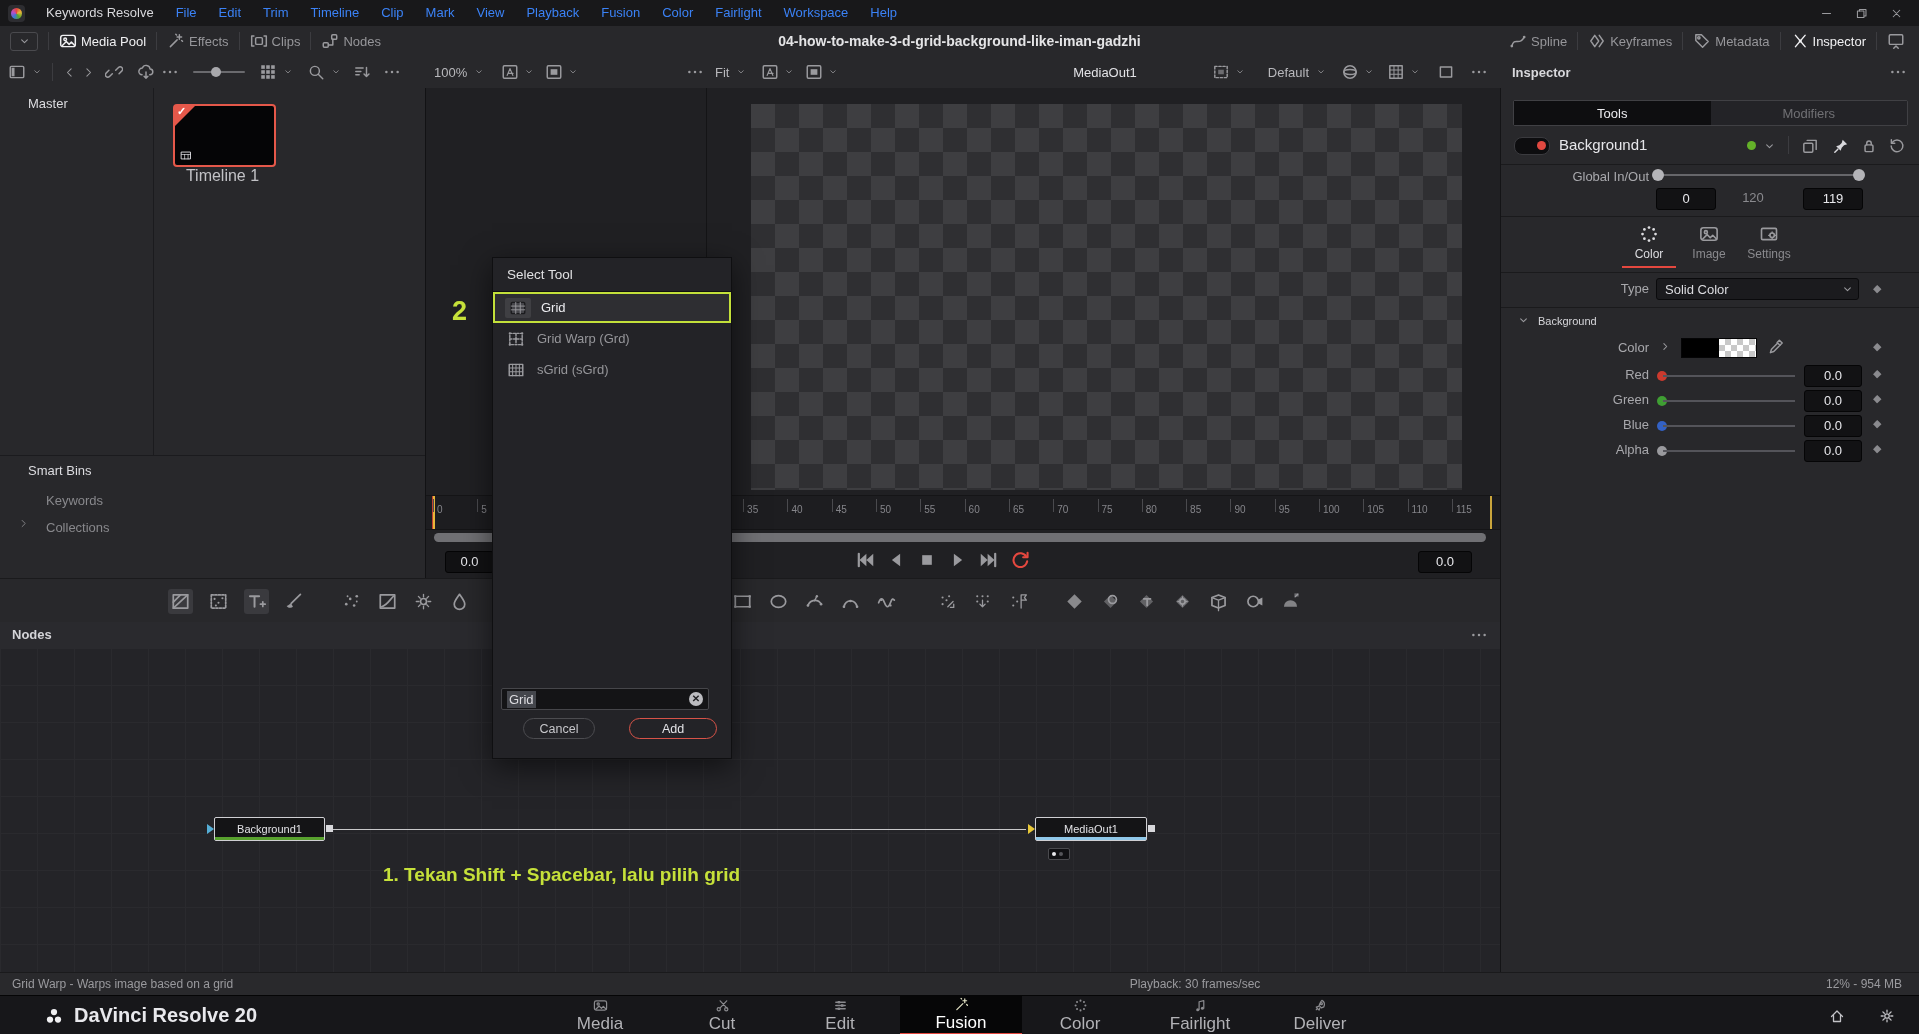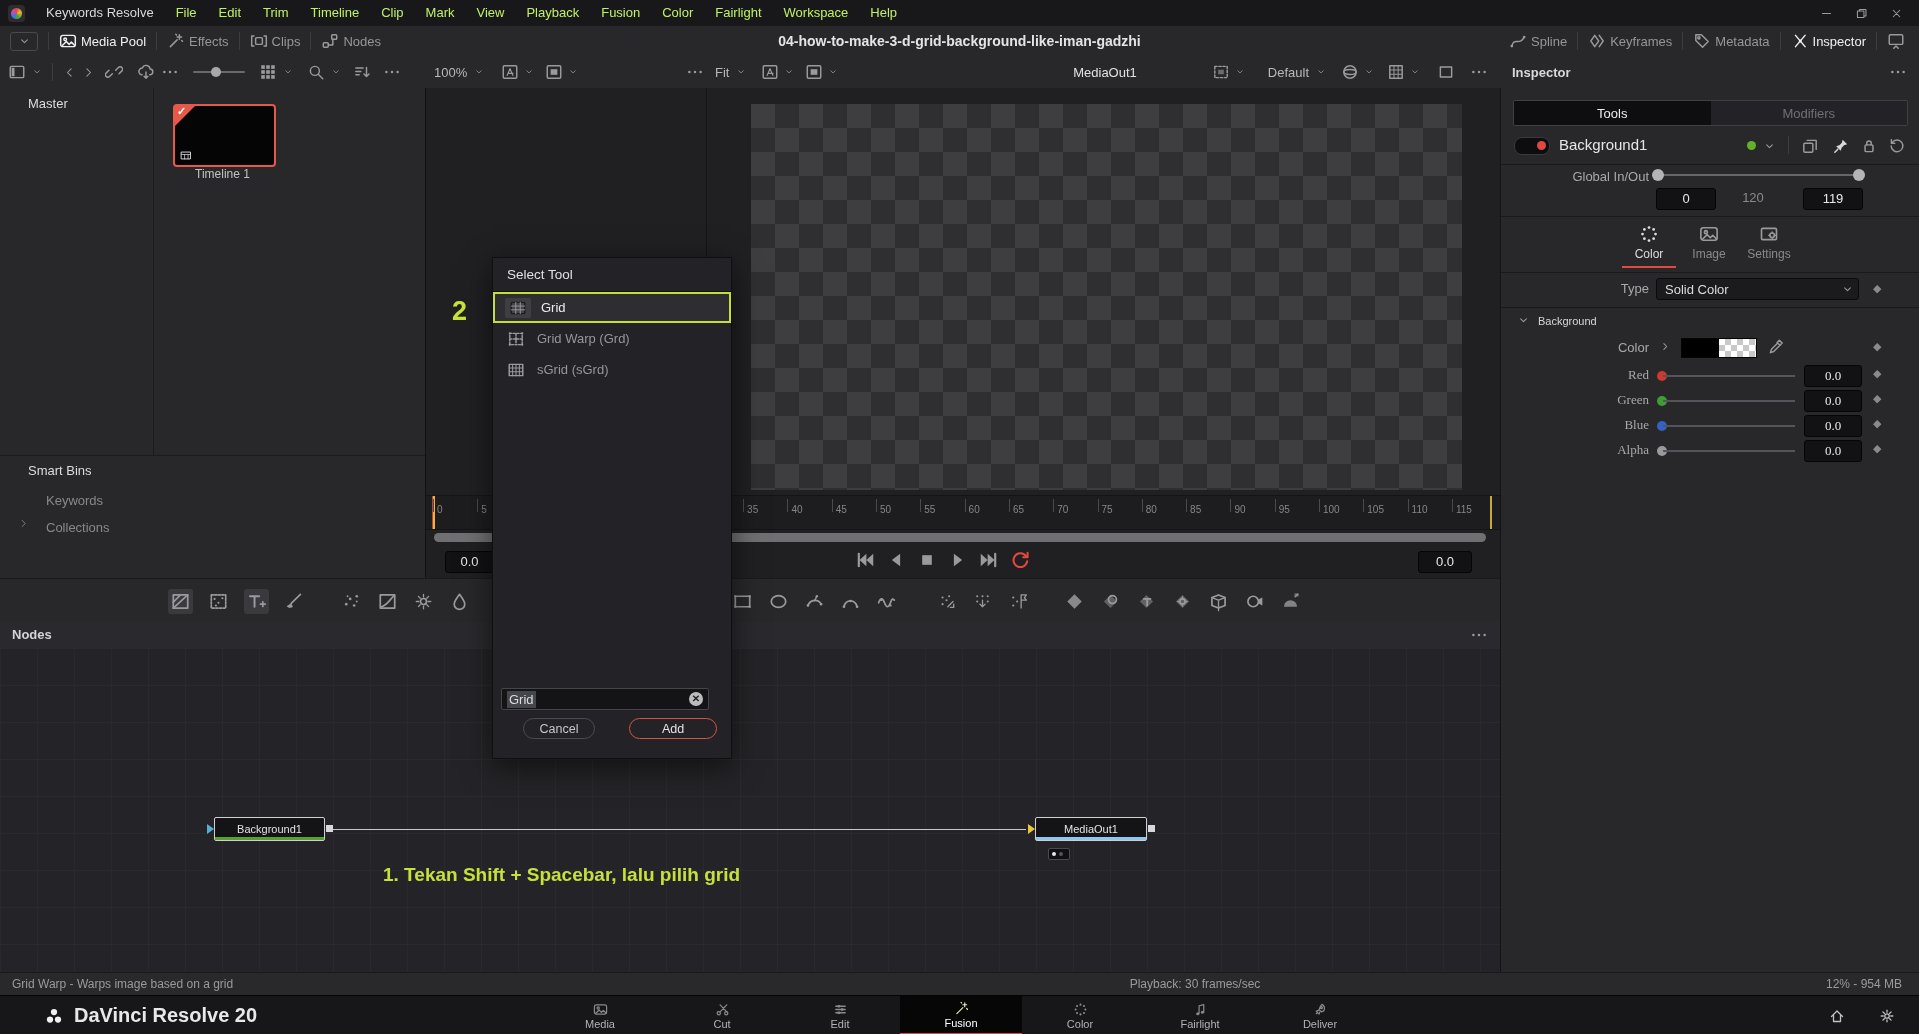--- a/index.html
+++ b/index.html
@@ -17,7 +17,7 @@
   .appicon{width:17px;height:17px;border-radius:4px;margin:0 10px 0 8px;background:#2d2d31;display:flex;align-items:center;justify-content:center;}
   .appicon b{width:11px;height:11px;border-radius:50%;background:conic-gradient(#e5483f,#e8b838,#58a829,#3c78d8,#b84fc8,#e5483f);}
   #menus{display:flex;align-items:center;height:100%;}
-  .menu-item{padding:0 11px;color:#bef264;cursor:default;line-height:26px;}
+  .menu-item{padding:0 11px;color:#3b82f6;cursor:default;line-height:26px;}
   .winctl{margin-left:auto;display:flex;align-items:center;gap:22px;padding-right:16px;}
   
   .header{position:absolute;left:0;top:26px;width:1919px;height:30px;background:#28282b;border-bottom:1px solid #121214;display:flex;align-items:center;}

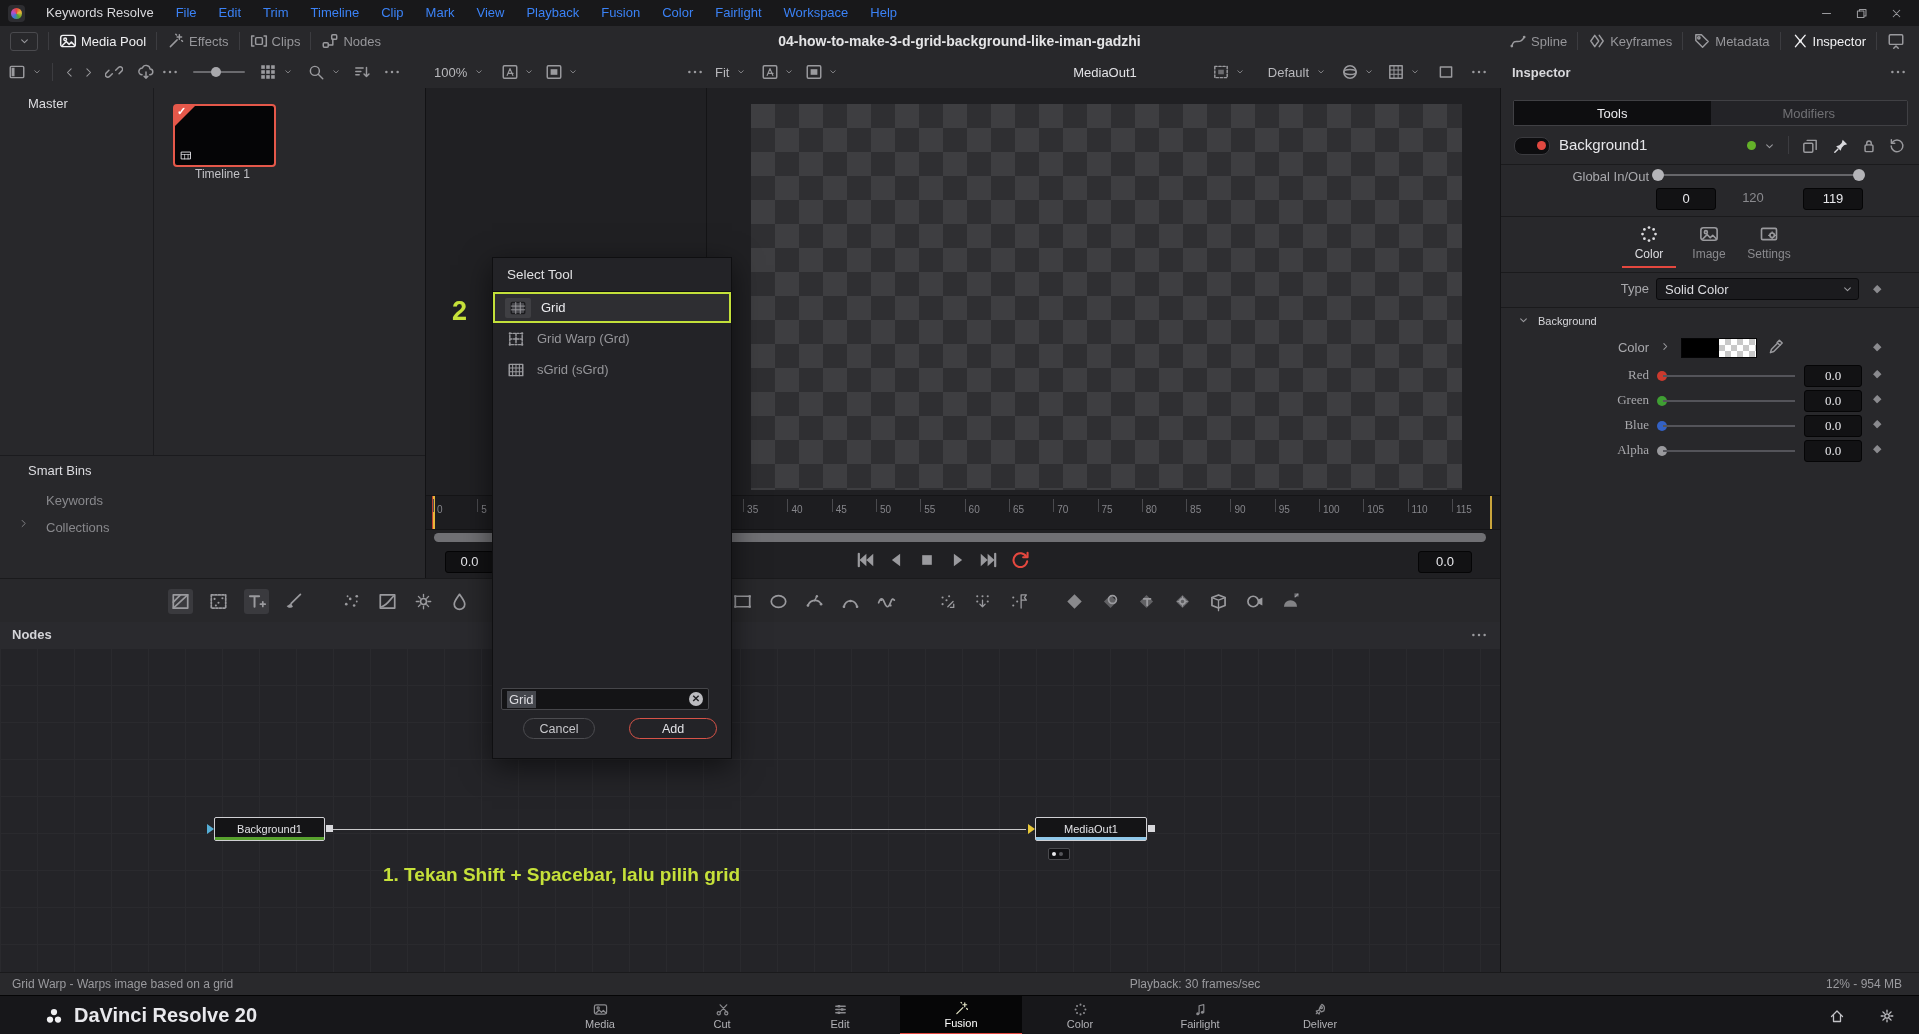--- a/index.html
+++ b/index.html
@@ -41,7 +41,7 @@
   .thumb .corner{position:absolute;left:-1px;top:-1px;width:0;height:0;border-left:22px solid #e5584a;border-bottom:22px solid transparent;}
   .thumb .check{position:absolute;left:2px;top:-1px;color:#fff;font-size:11px;font-weight:bold;}
   .thumb .tlicon{position:absolute;left:4px;bottom:4px;color:#e8e8ec;width:14px;height:11px;}
-  .thumb-label{position:absolute;left:173px;top:79px;width:99px;text-align:center;color:#c2c2c6;font-size:12px;}
+  .thumb-label{position:absolute;left:173px;top:79px;width:99px;text-align:center;color:#c2c2c6;font-size:16px;}
   .sb-title{position:absolute;left:28px;top:375px;color:#dcdce0;}
   .sb-item{position:absolute;left:46px;color:#88888c;}
   .sb-chev{position:absolute;left:18px;top:430px;color:#88888c;width:11px;height:11px;}

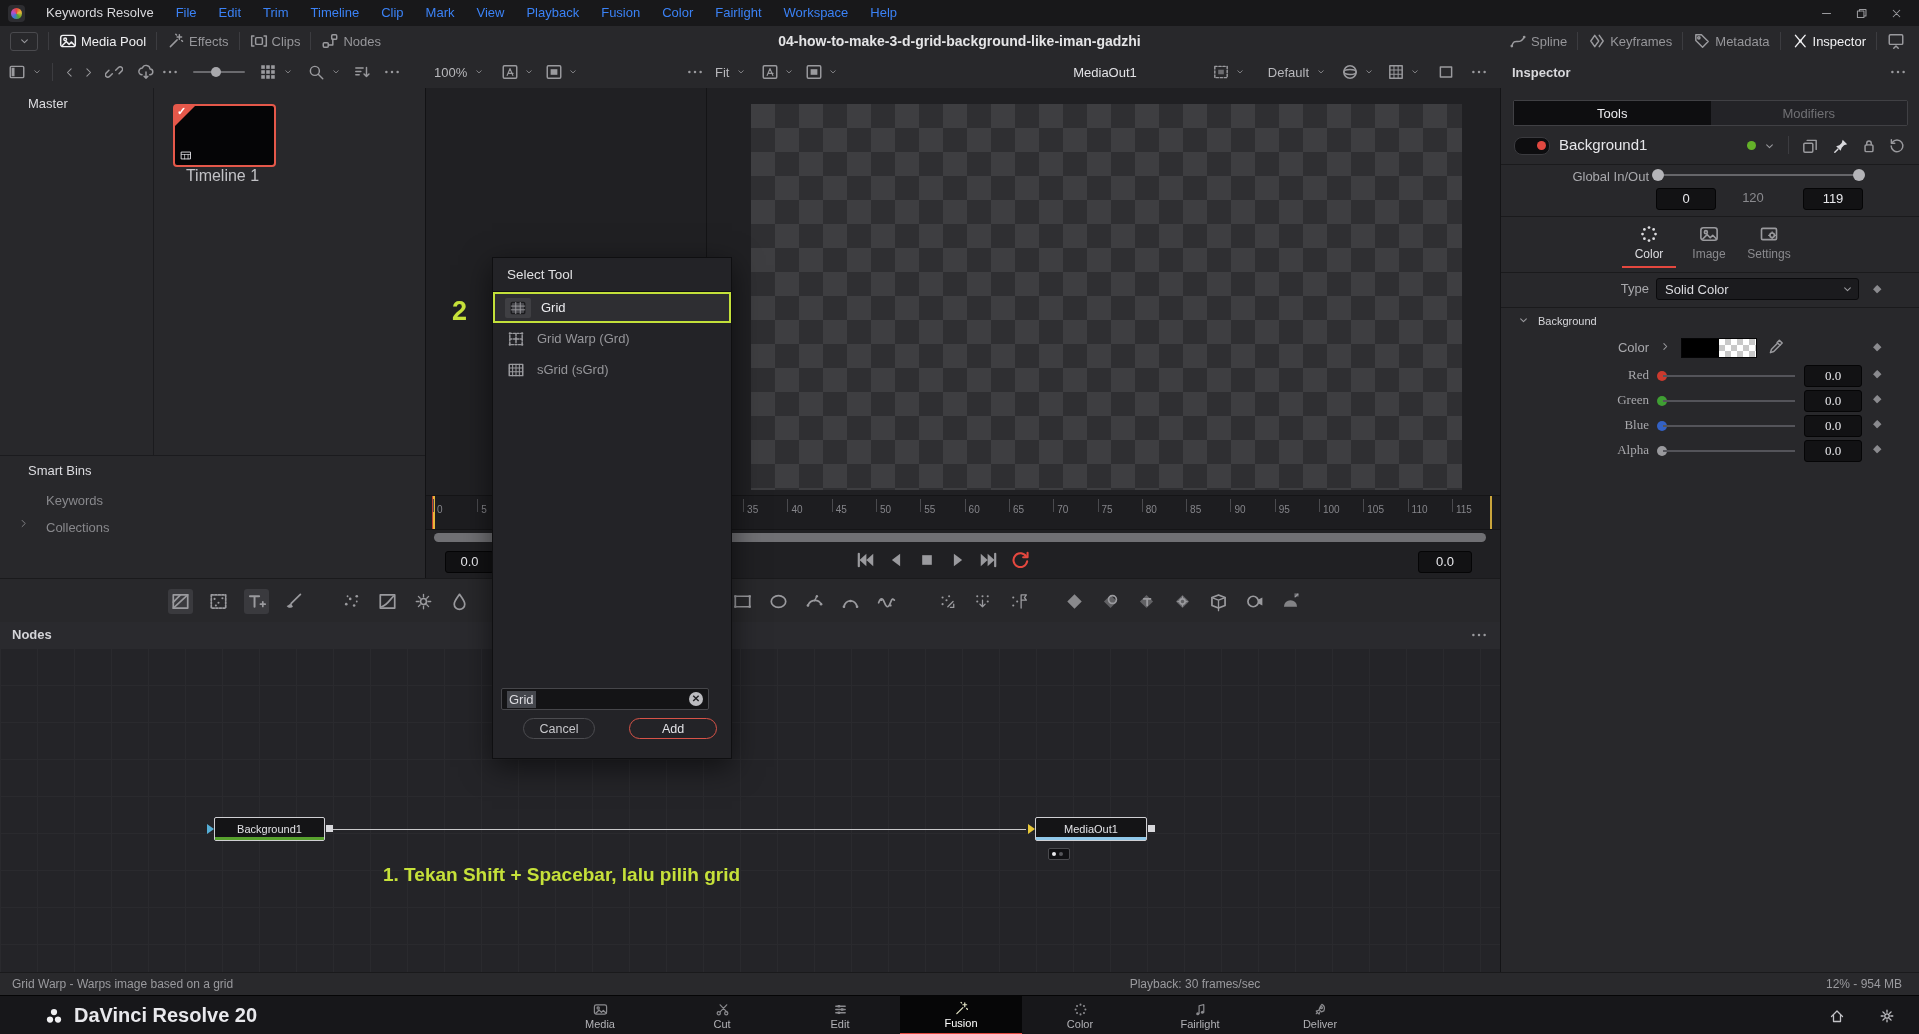--- a/index.html
+++ b/index.html
@@ -137,7 +137,7 @@
     background-image:linear-gradient(45deg,#c8c8c8 25%,transparent 25%,transparent 75%,#c8c8c8 75%),
                      linear-gradient(45deg,#c8c8c8 25%,transparent 25%,transparent 75%,#c8c8c8 75%);
     background-position:0 0,6px 6px;background-size:12px 12px;}
-  .chrow{position:absolute;left:0;width:419px;height:22px;font-family:Liberation Serif, serif;}
+  .chrow{position:absolute;left:0;width:419px;height:22px;}
   .chrow .dot{position:absolute;left:156px;top:7px;width:10px;height:10px;border-radius:50%;}
   .chrow .track{position:absolute;left:162px;top:11px;width:132px;height:2px;background:#54545a;}
   

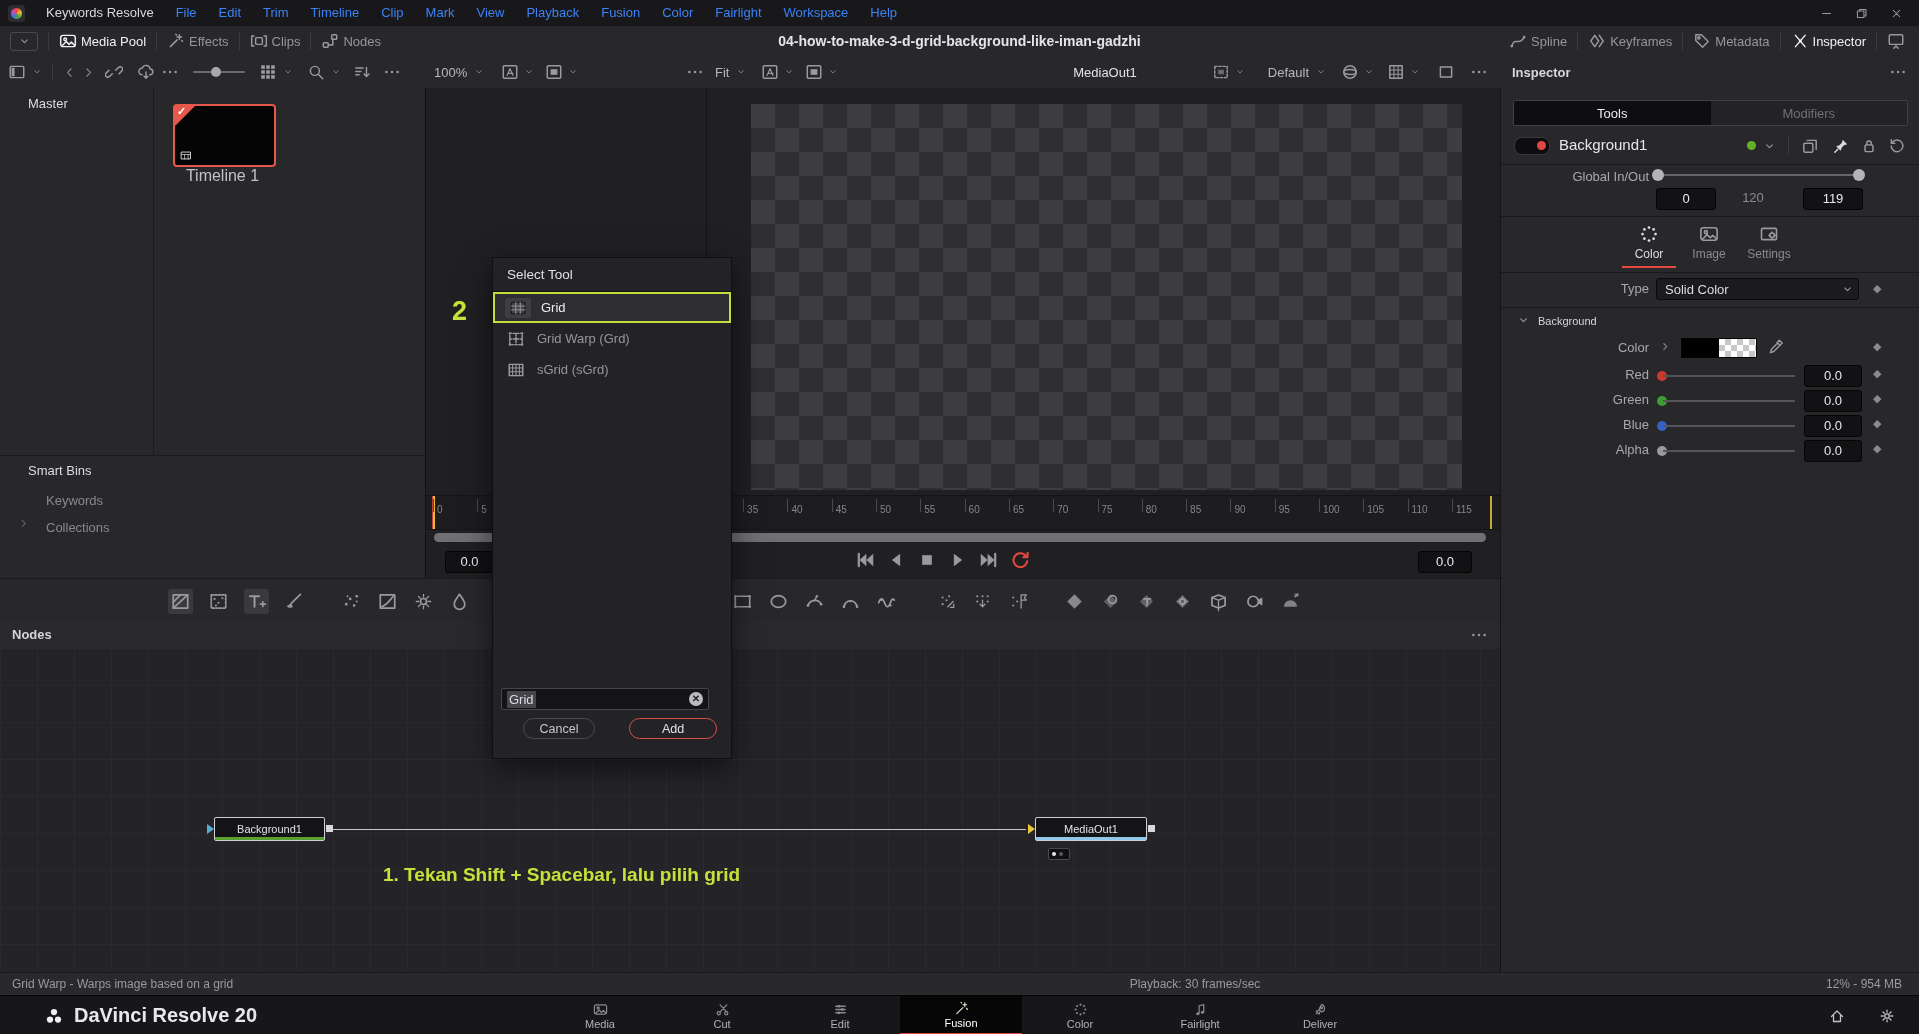--- a/index.html
+++ b/index.html
@@ -149,7 +149,7 @@
   .bottomnav{position:absolute;left:0;top:995px;width:1919px;height:39px;background:#17171a;border-top:1px solid #050506;}
   .brand{position:absolute;left:44px;top:0;height:39px;display:flex;align-items:center;gap:10px;color:#e8e8ec;font-weight:bold;font-size:20px;}
   .brand .logo{width:20px;height:20px;color:#f0f0f2;}
-  .navpage{position:absolute;top:0;width:110px;height:39px;display:flex;flex-direction:column;align-items:center;justify-content:center;gap:1px;color:#b2b2b6;font-size:11px;}
+  .navpage{position:absolute;top:0;width:110px;height:39px;display:flex;flex-direction:column;align-items:center;justify-content:center;gap:1px;color:#b2b2b6;font-size:17px;}
   .navpage .i{width:15px;height:15px;color:#8a8a8e;}
   .navpage.active{background:#060607;width:122px;border-bottom:2px solid #e5483f;box-sizing:border-box;color:#fff;}
   .navpage.active .i{color:#e6e6c8;}

